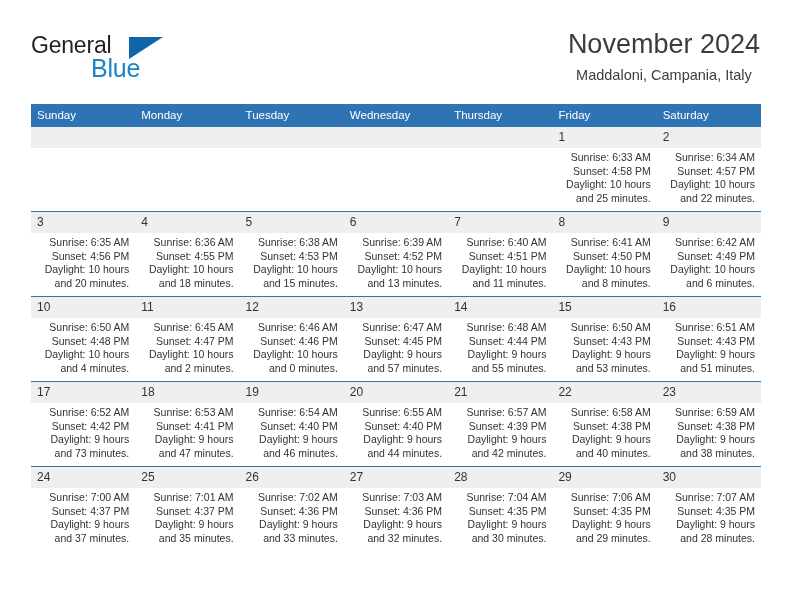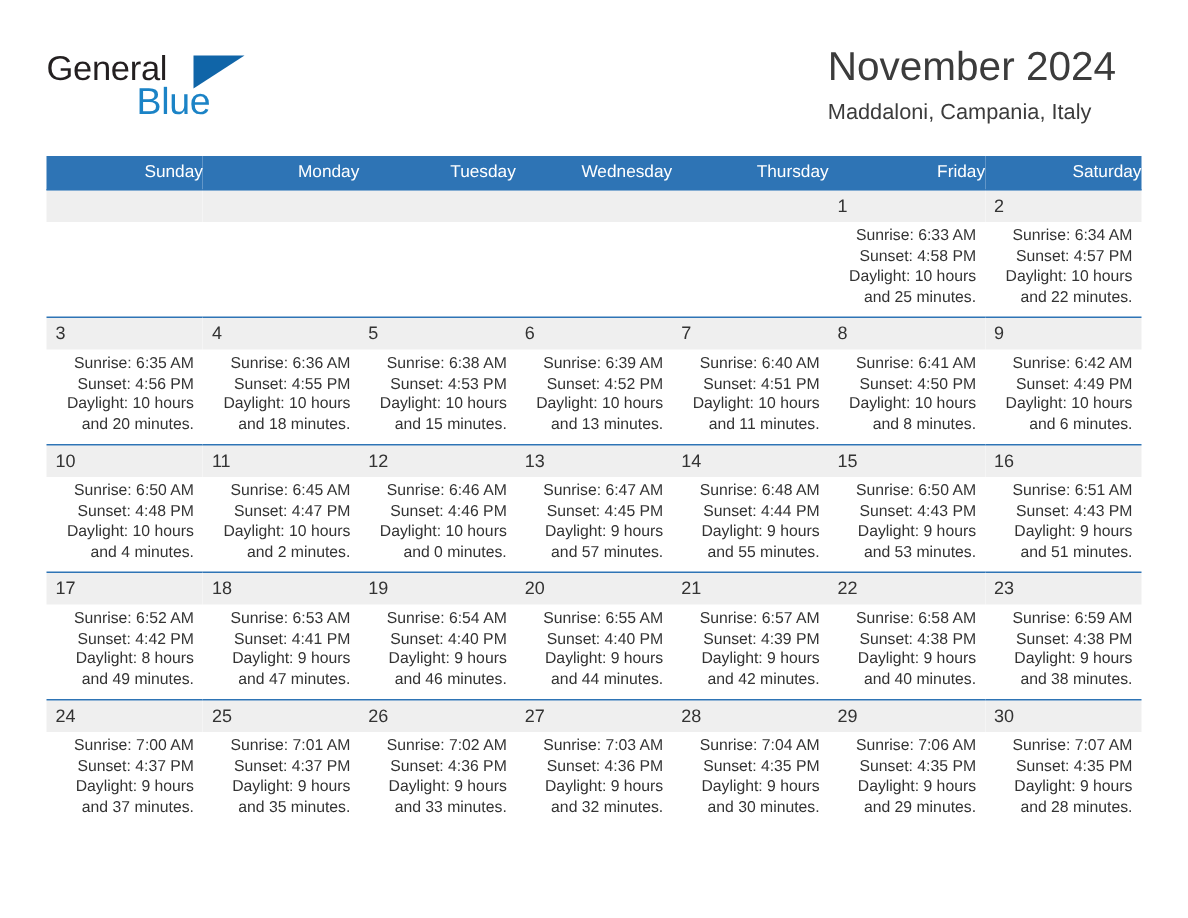--- a/index.html
+++ b/index.html
@@ -66,9 +66,9 @@
 
   .title-block {
     position: absolute;
-    right: 16px;
+    right: 0;
     top: 0;
-    text-align: left;
+    text-align: center;
   }
   .month-title {
     font-size: 27px;

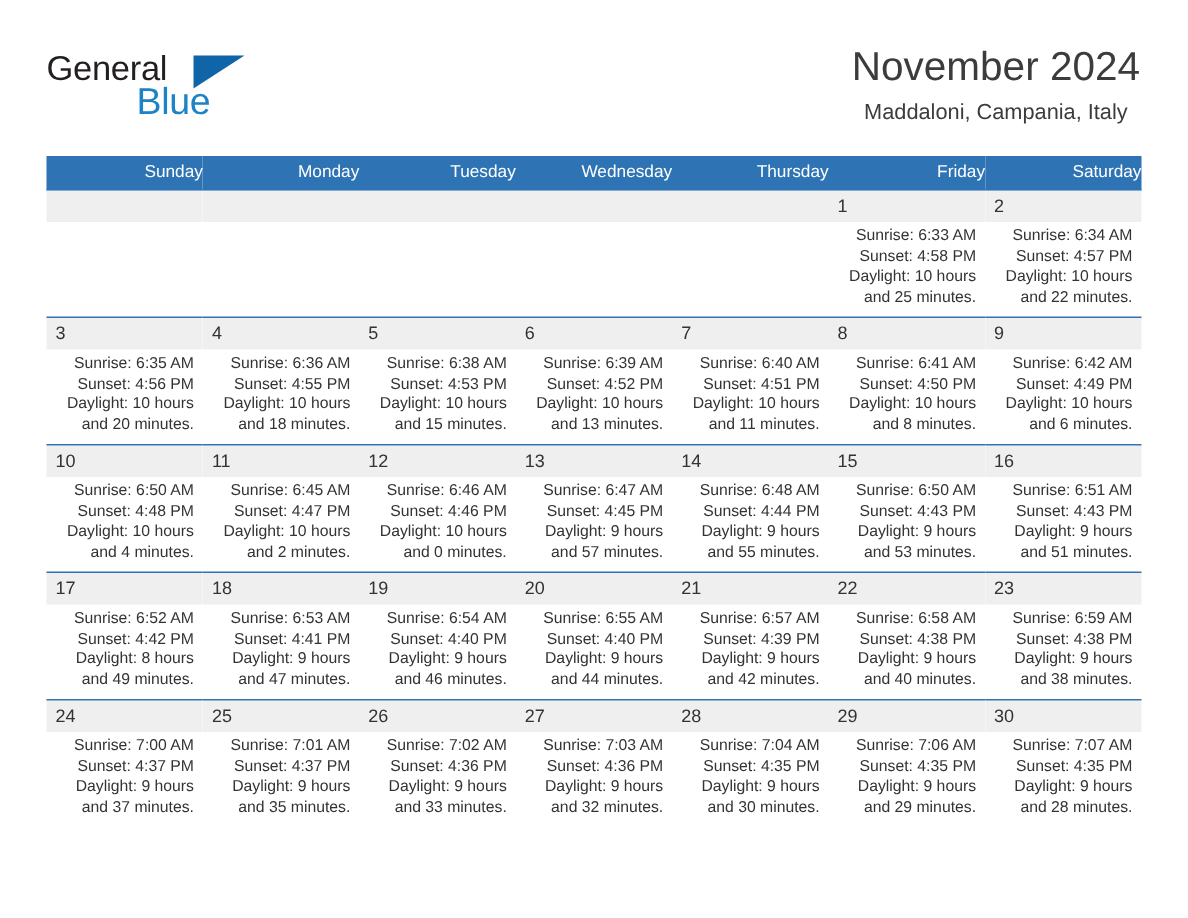--- a/index.html
+++ b/index.html
@@ -99,7 +99,7 @@
     color: #ffffff;
     font-size: 11.5px;
     font-weight: normal;
-    text-align: right;
+    text-align: left;
     padding: 5px 0 5px 6px;
     height: 11px;
     border: none;

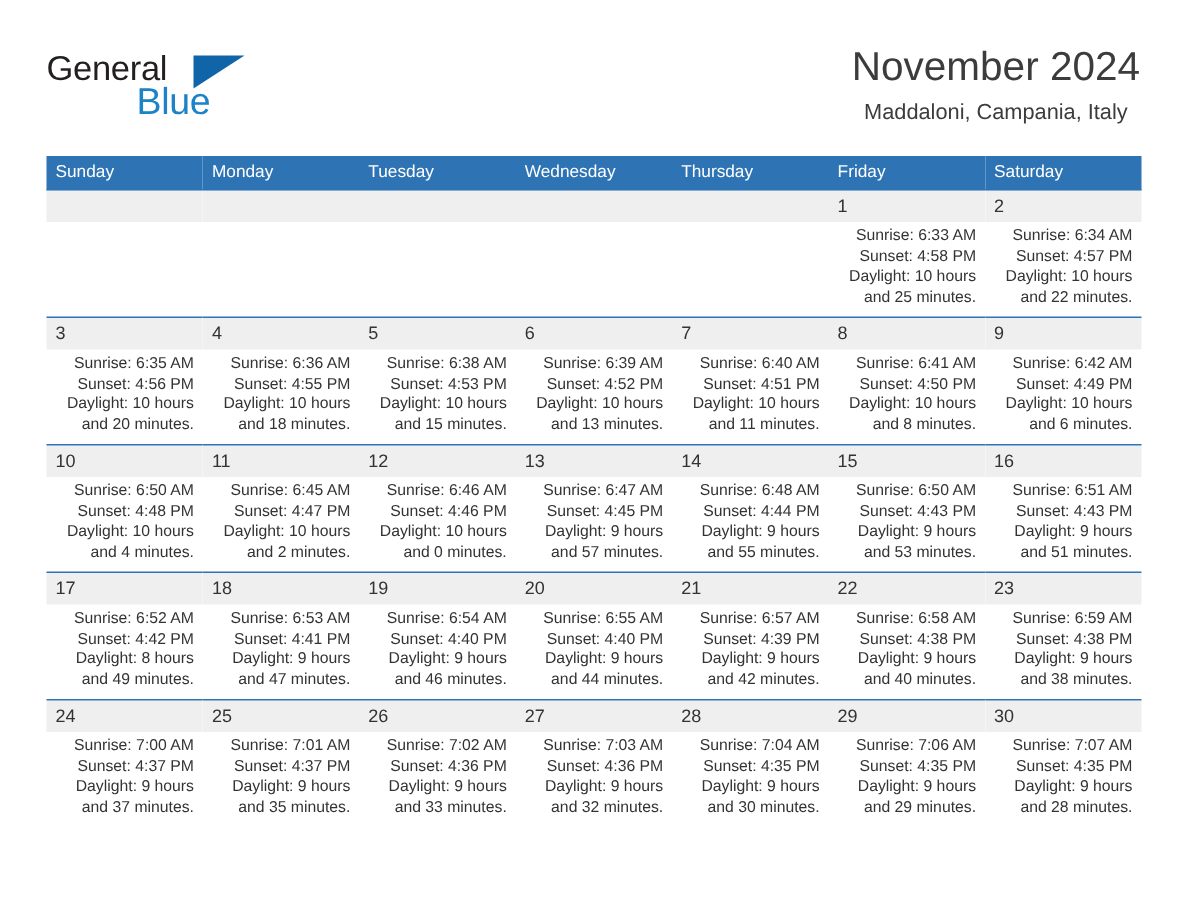--- a/index.html
+++ b/index.html
@@ -329,7 +329,7 @@
             <div class="details">
               <div>Sunrise: 6:52 AM</div>
               <div>Sunset: 4:42 PM</div>
-              <div class="daylight">Daylight: 8 hours and 49 minutes.</div>
+              <div class="daylight">Daylight: 9 hours and 73 minutes.</div>
             </div>
           </td>
           <td>

